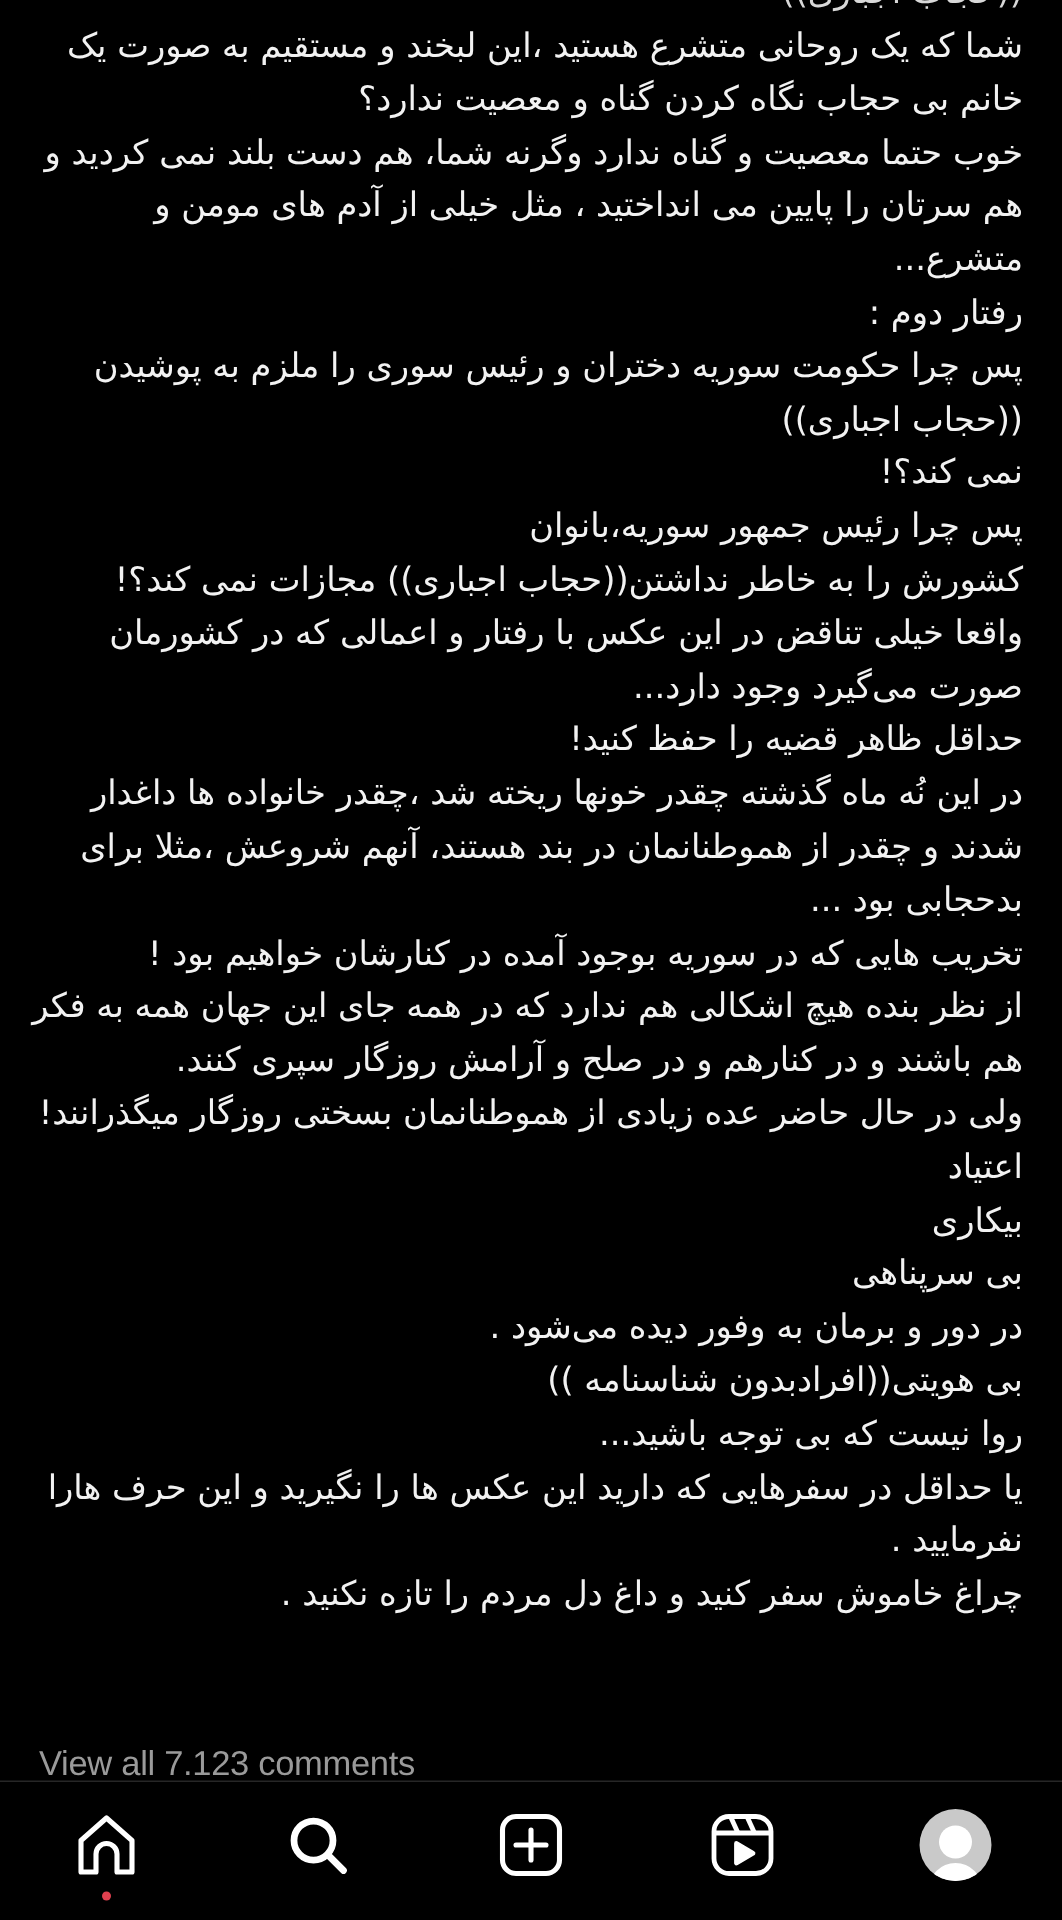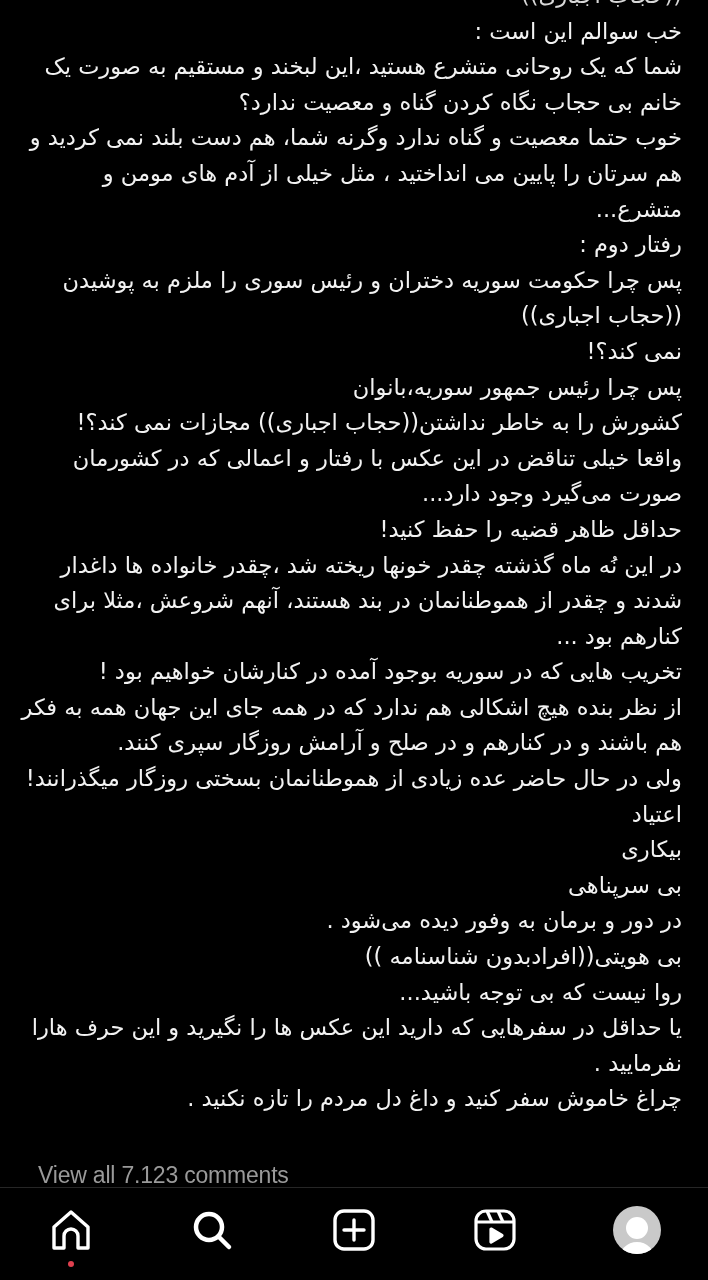--- a/index.html
+++ b/index.html
@@ -115,7 +115,6 @@
 
 <div class="caption">
   <span class="caption-line partial">((حجاب اجباری))</span>
-  <span class="caption-line">خب سوالم این است :</span>
   <span class="caption-line">شما که یک روحانی متشرع هستید ،این لبخند و مستقیم به صورت یک</span>
   <span class="caption-line">خانم بی حجاب نگاه کردن گناه و معصیت ندارد؟</span>
   <span class="caption-line">خوب حتما معصیت و گناه ندارد وگرنه شما، هم دست بلند نمی کردید و</span>

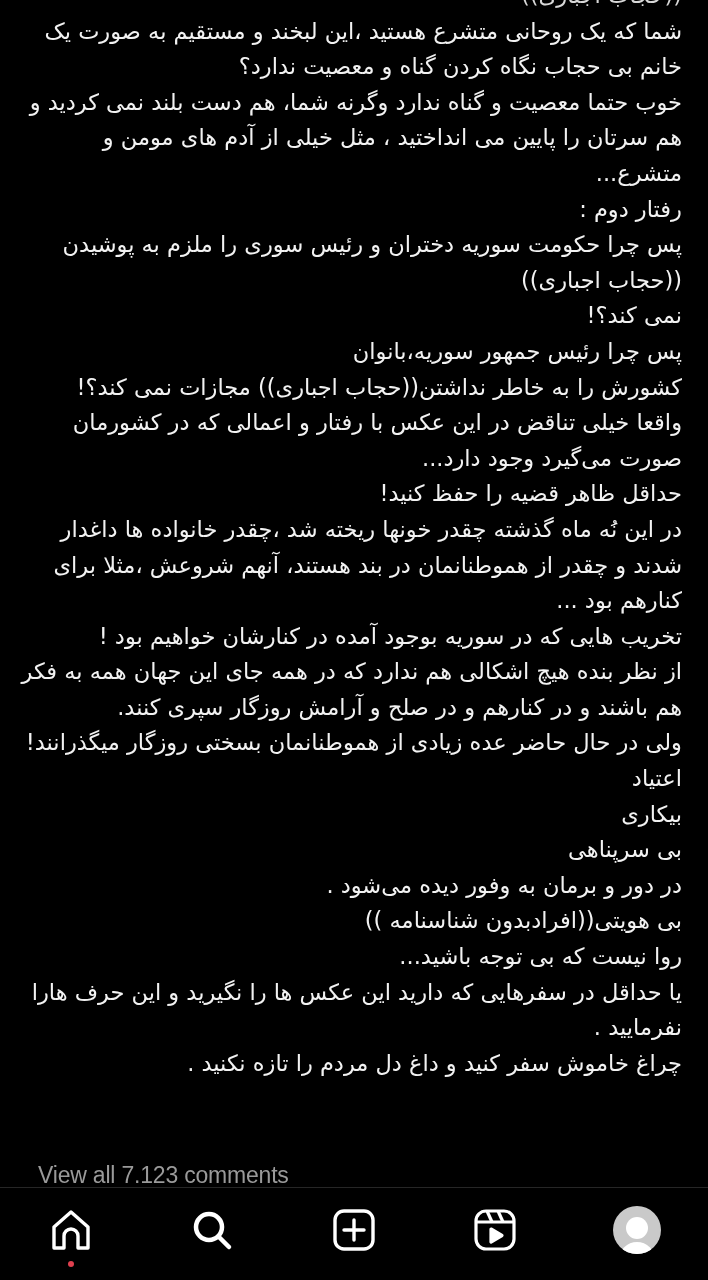--- a/index.html
+++ b/index.html
@@ -131,7 +131,7 @@
   <span class="caption-line">حداقل ظاهر قضیه را حفظ کنید!</span>
   <span class="caption-line">در این نُه ماه گذشته چقدر خونها ریخته شد ،چقدر خانواده ها داغدار</span>
   <span class="caption-line">شدند و چقدر از هموطنانمان در بند هستند، آنهم شروعش ،مثلا برای</span>
-  <span class="caption-line">کنارهم بود ...</span>
+  <span class="caption-line">بدحجابی بود ...</span>
   <span class="caption-line">تخریب هایی که در سوریه بوجود آمده در کنارشان خواهیم بود !</span>
   <span class="caption-line">از نظر بنده هیچ اشکالی هم ندارد که در همه جای این جهان همه به فکر</span>
   <span class="caption-line">هم باشند و در کنارهم و در صلح و آرامش روزگار سپری کنند.</span>

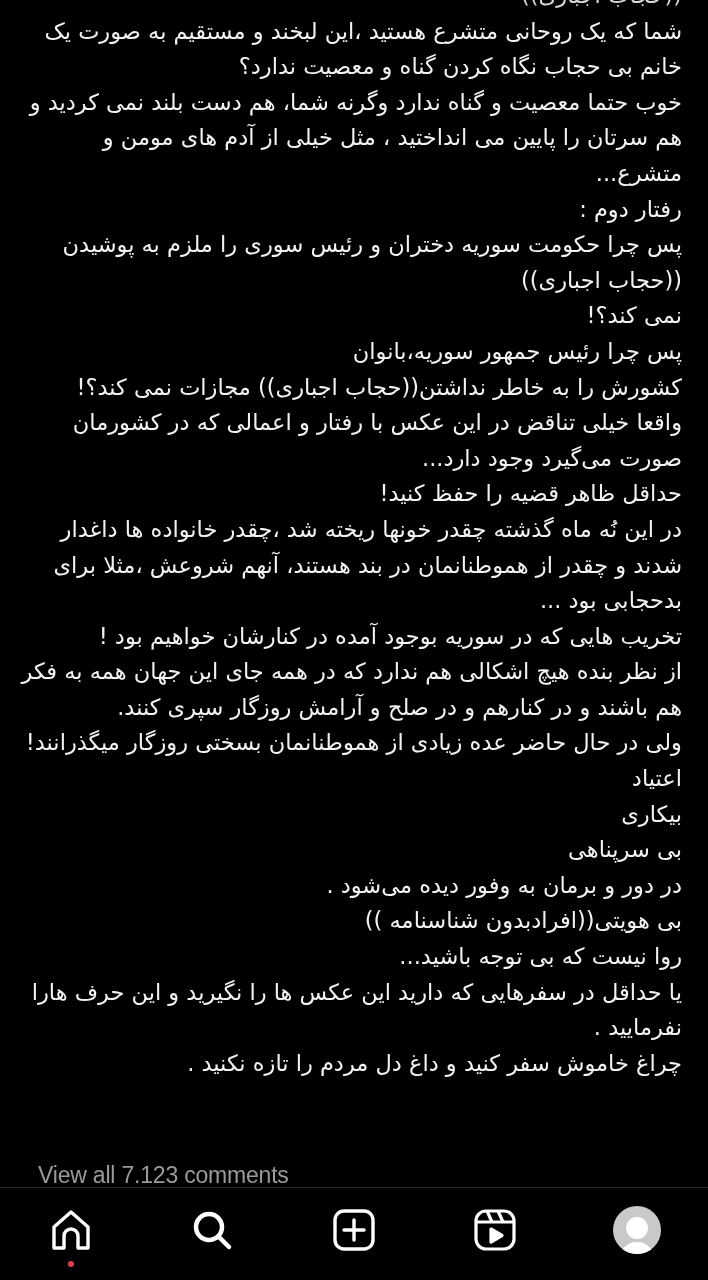--- a/index.html
+++ b/index.html
@@ -41,7 +41,6 @@
       color: #9a9a9a;
       cursor: pointer;
       letter-spacing: -0.2px;
-      margin-left: 12px;
     }
     .nav-divider {
       position: absolute;

